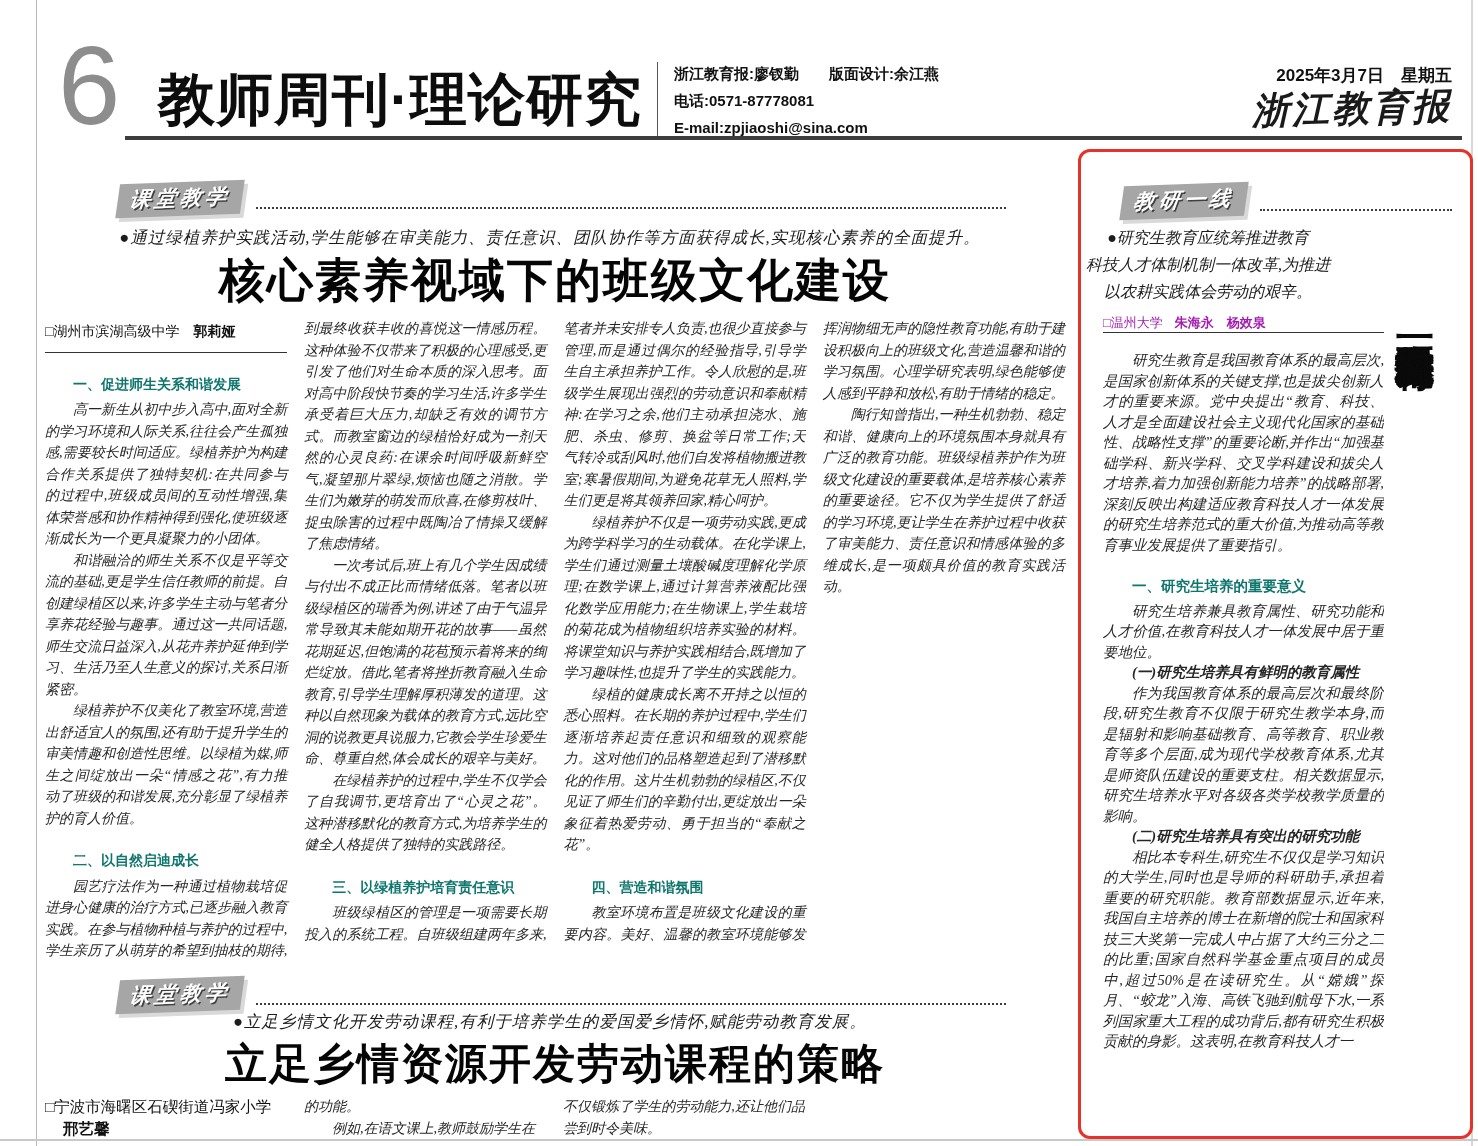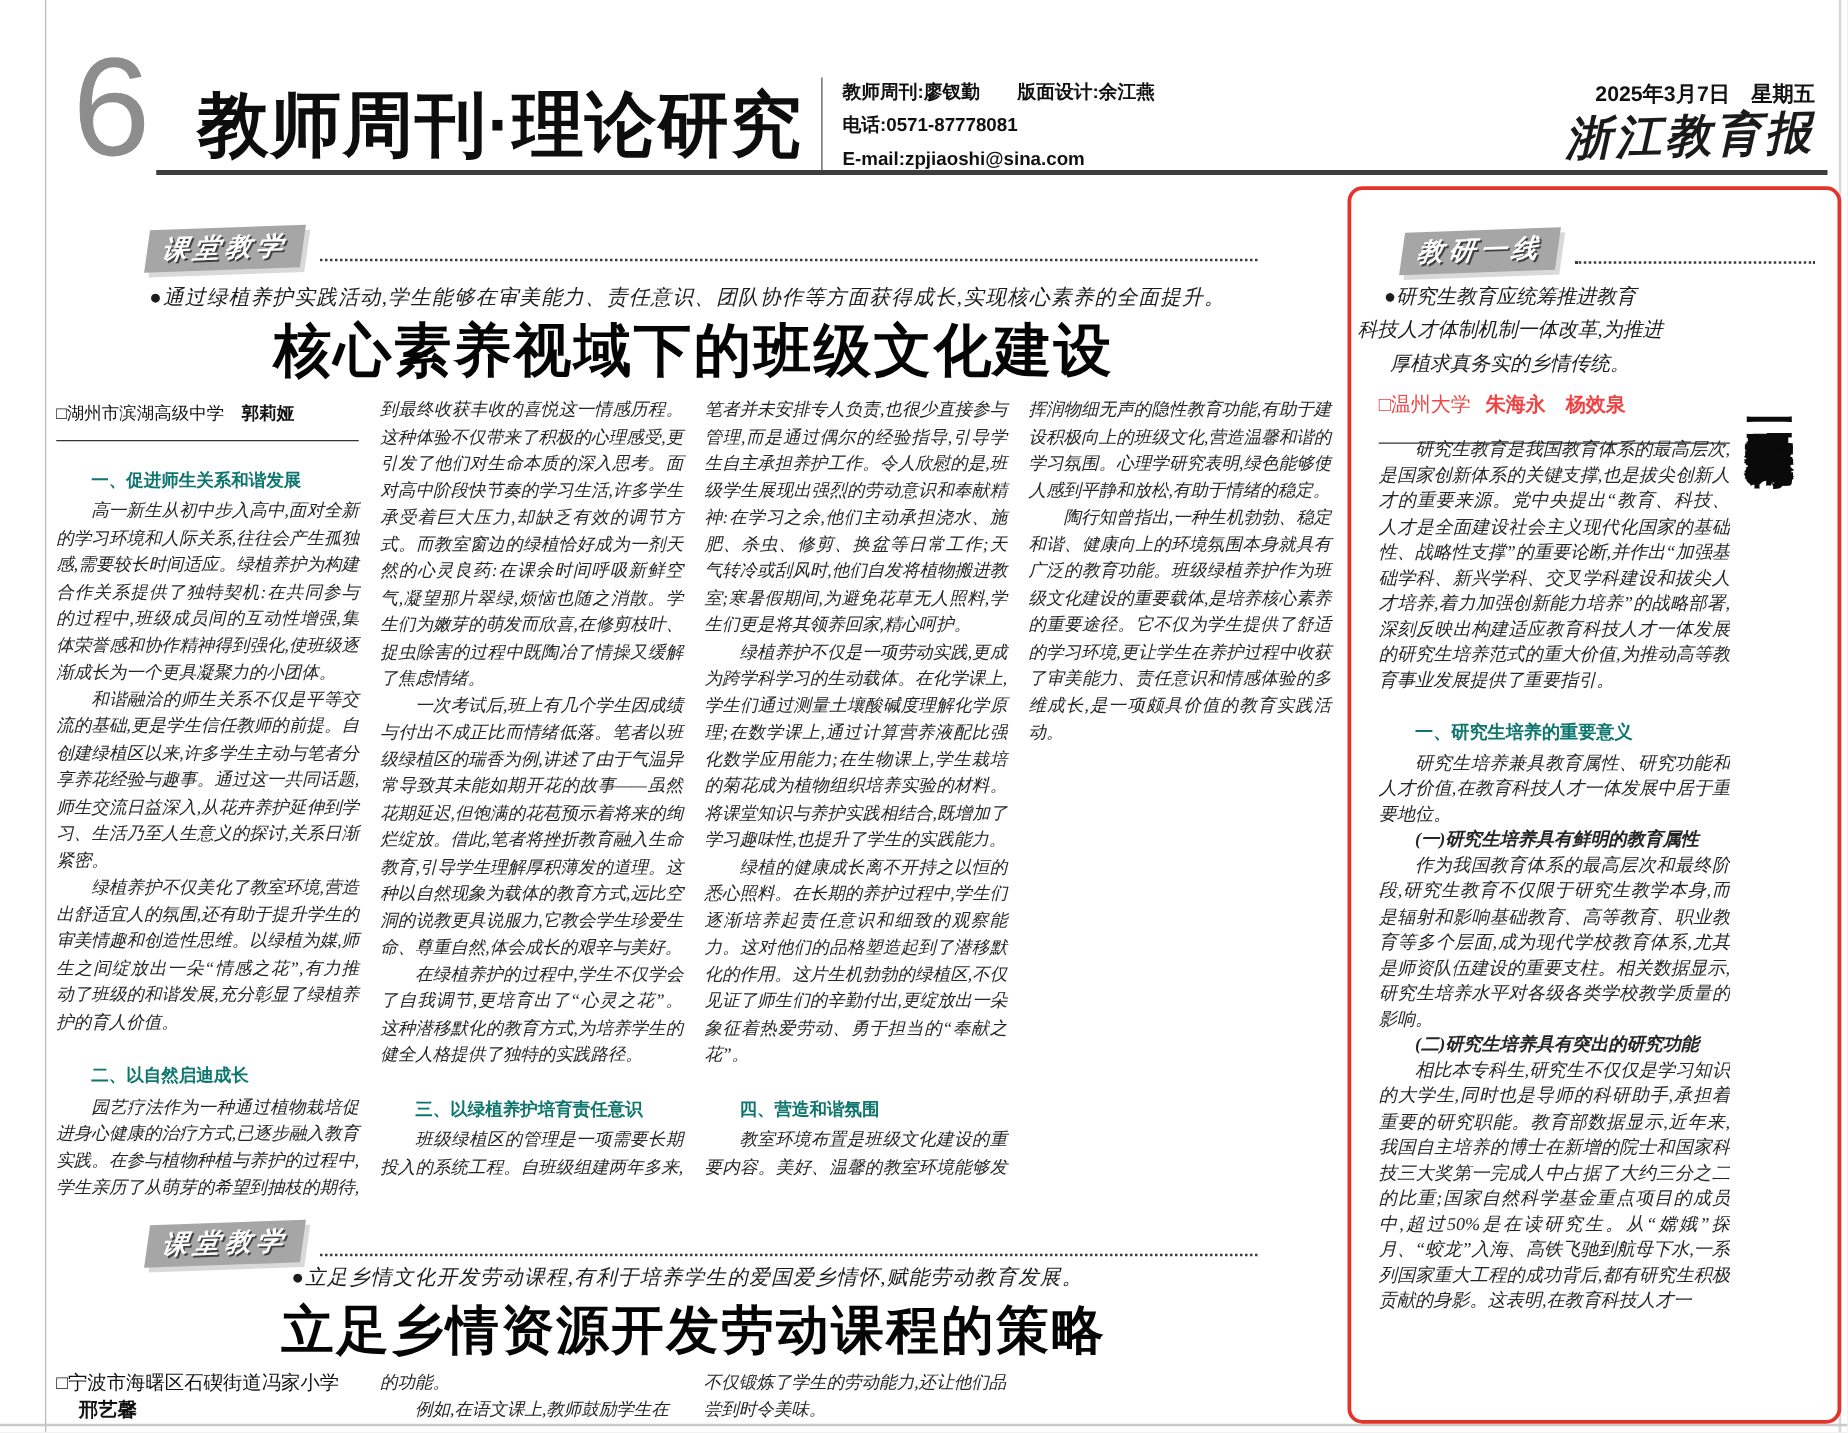--- a/index.html
+++ b/index.html
@@ -77,7 +77,7 @@
   <div class="abs masthead">教师周刊·理论研究</div>
   <div class="abs head-div"></div>
   <div class="abs editor-block">
-    <div>教师周刊:廖钗勤　　版面设计:余江燕</div>
+    <div>浙江教育报:廖钗勤　　版面设计:余江燕</div>
     <div>电话:0571-87778081</div>
     <div>E-mail:zpjiaoshi@sina.com</div>
   </div>

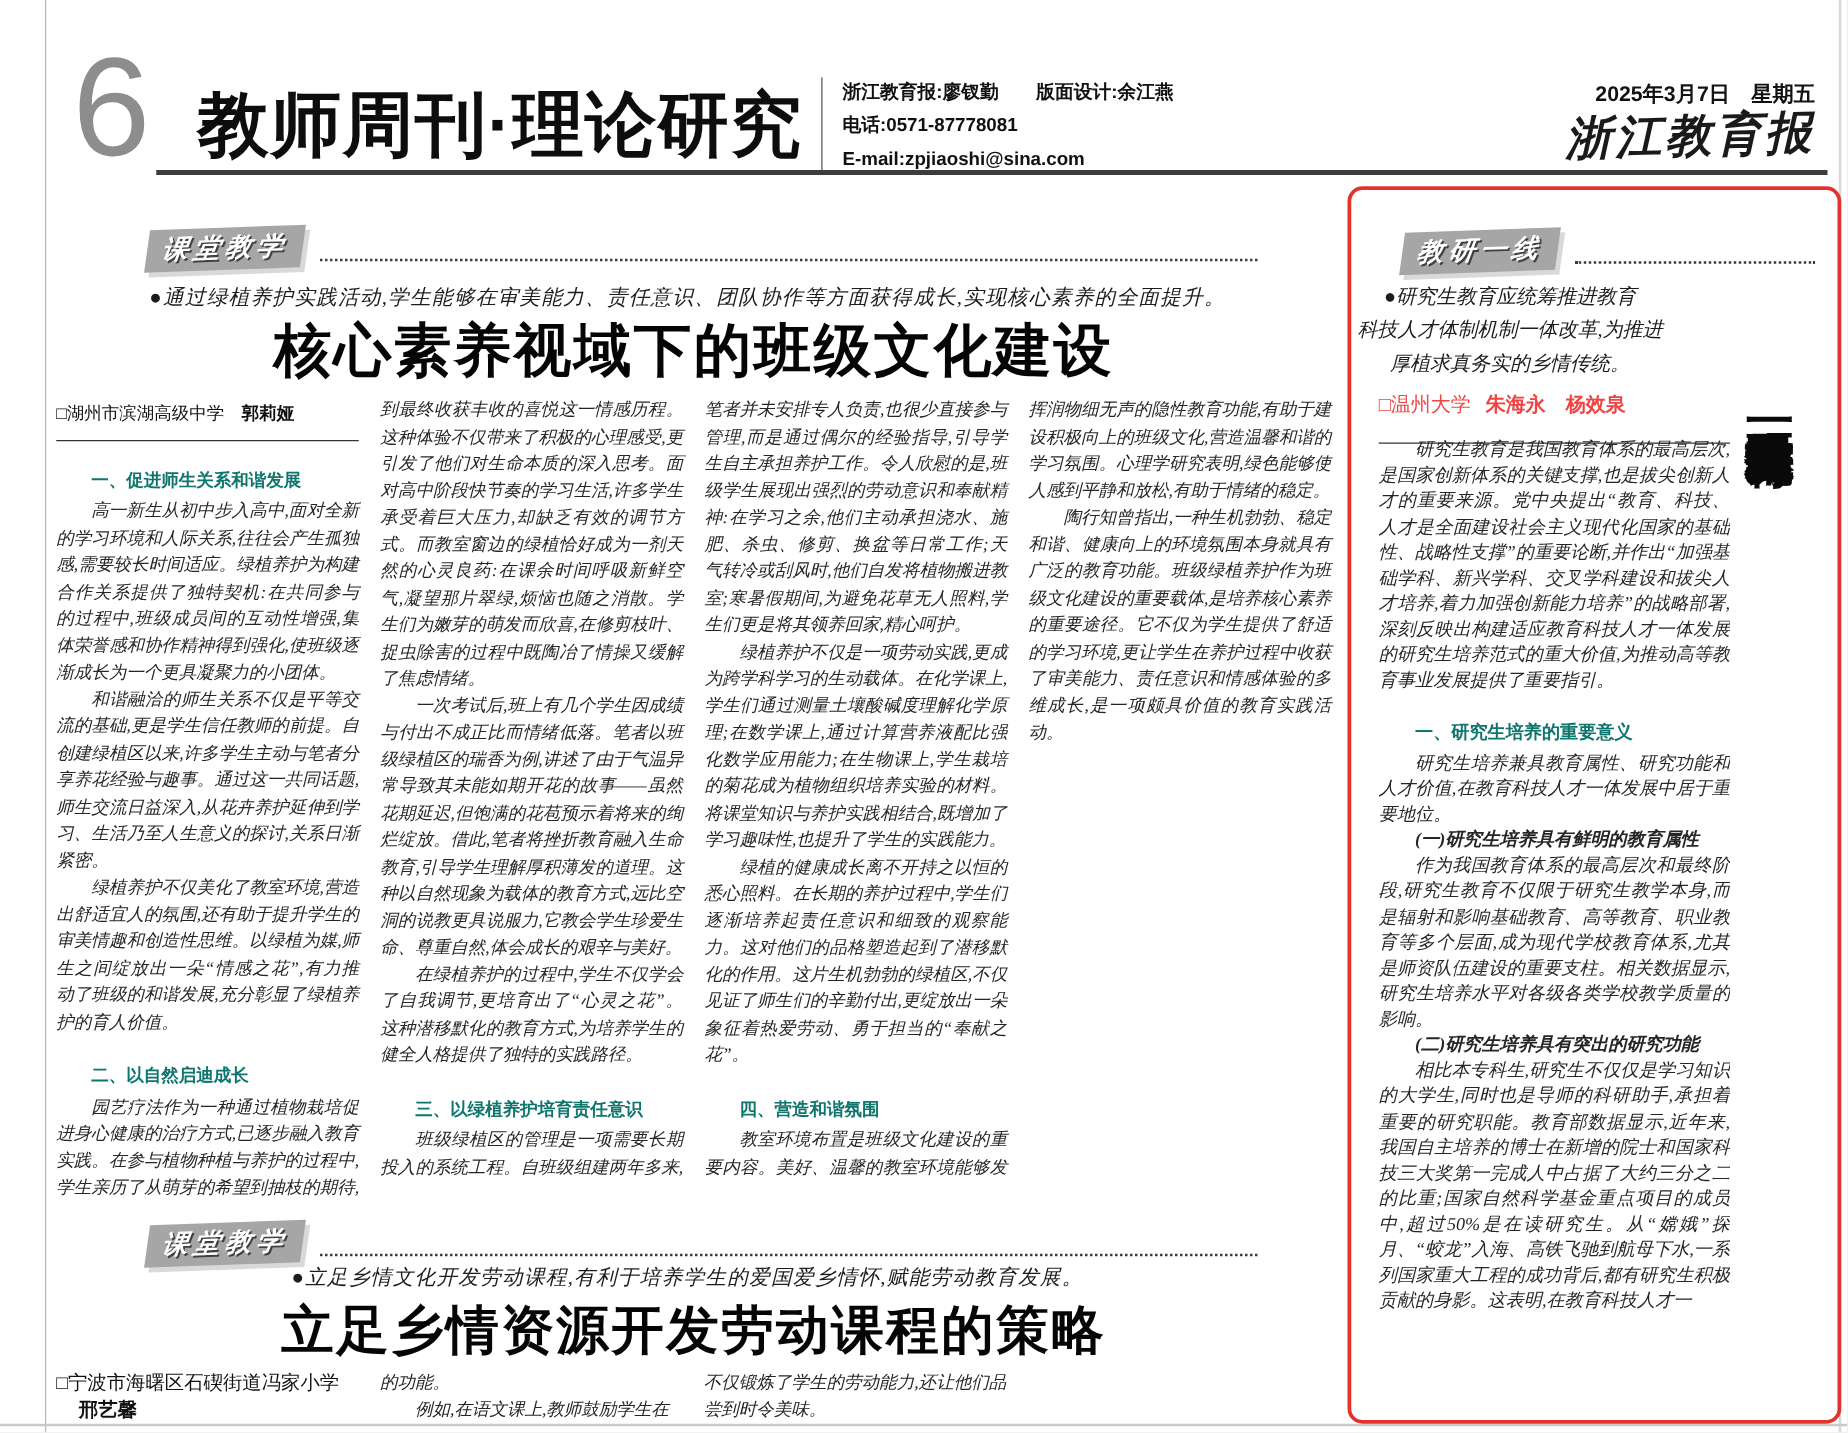--- a/index.html
+++ b/index.html
@@ -122,7 +122,7 @@
   <div class="abs research-lead">
       <p class="lead-line">●研究生教育应统筹推进教育</p>
       <p class="lead-line">科技人才体制机制一体改革,为推进</p>
-      <p class="lead-line">厚植求真务实的乡情传统。</p>
+      <p class="lead-line">以农耕实践体会劳动的艰辛。</p>
     </div>
   <div class="abs research-byline">
     <span>□温州大学</span><span class="author">朱海永　杨效泉</span>

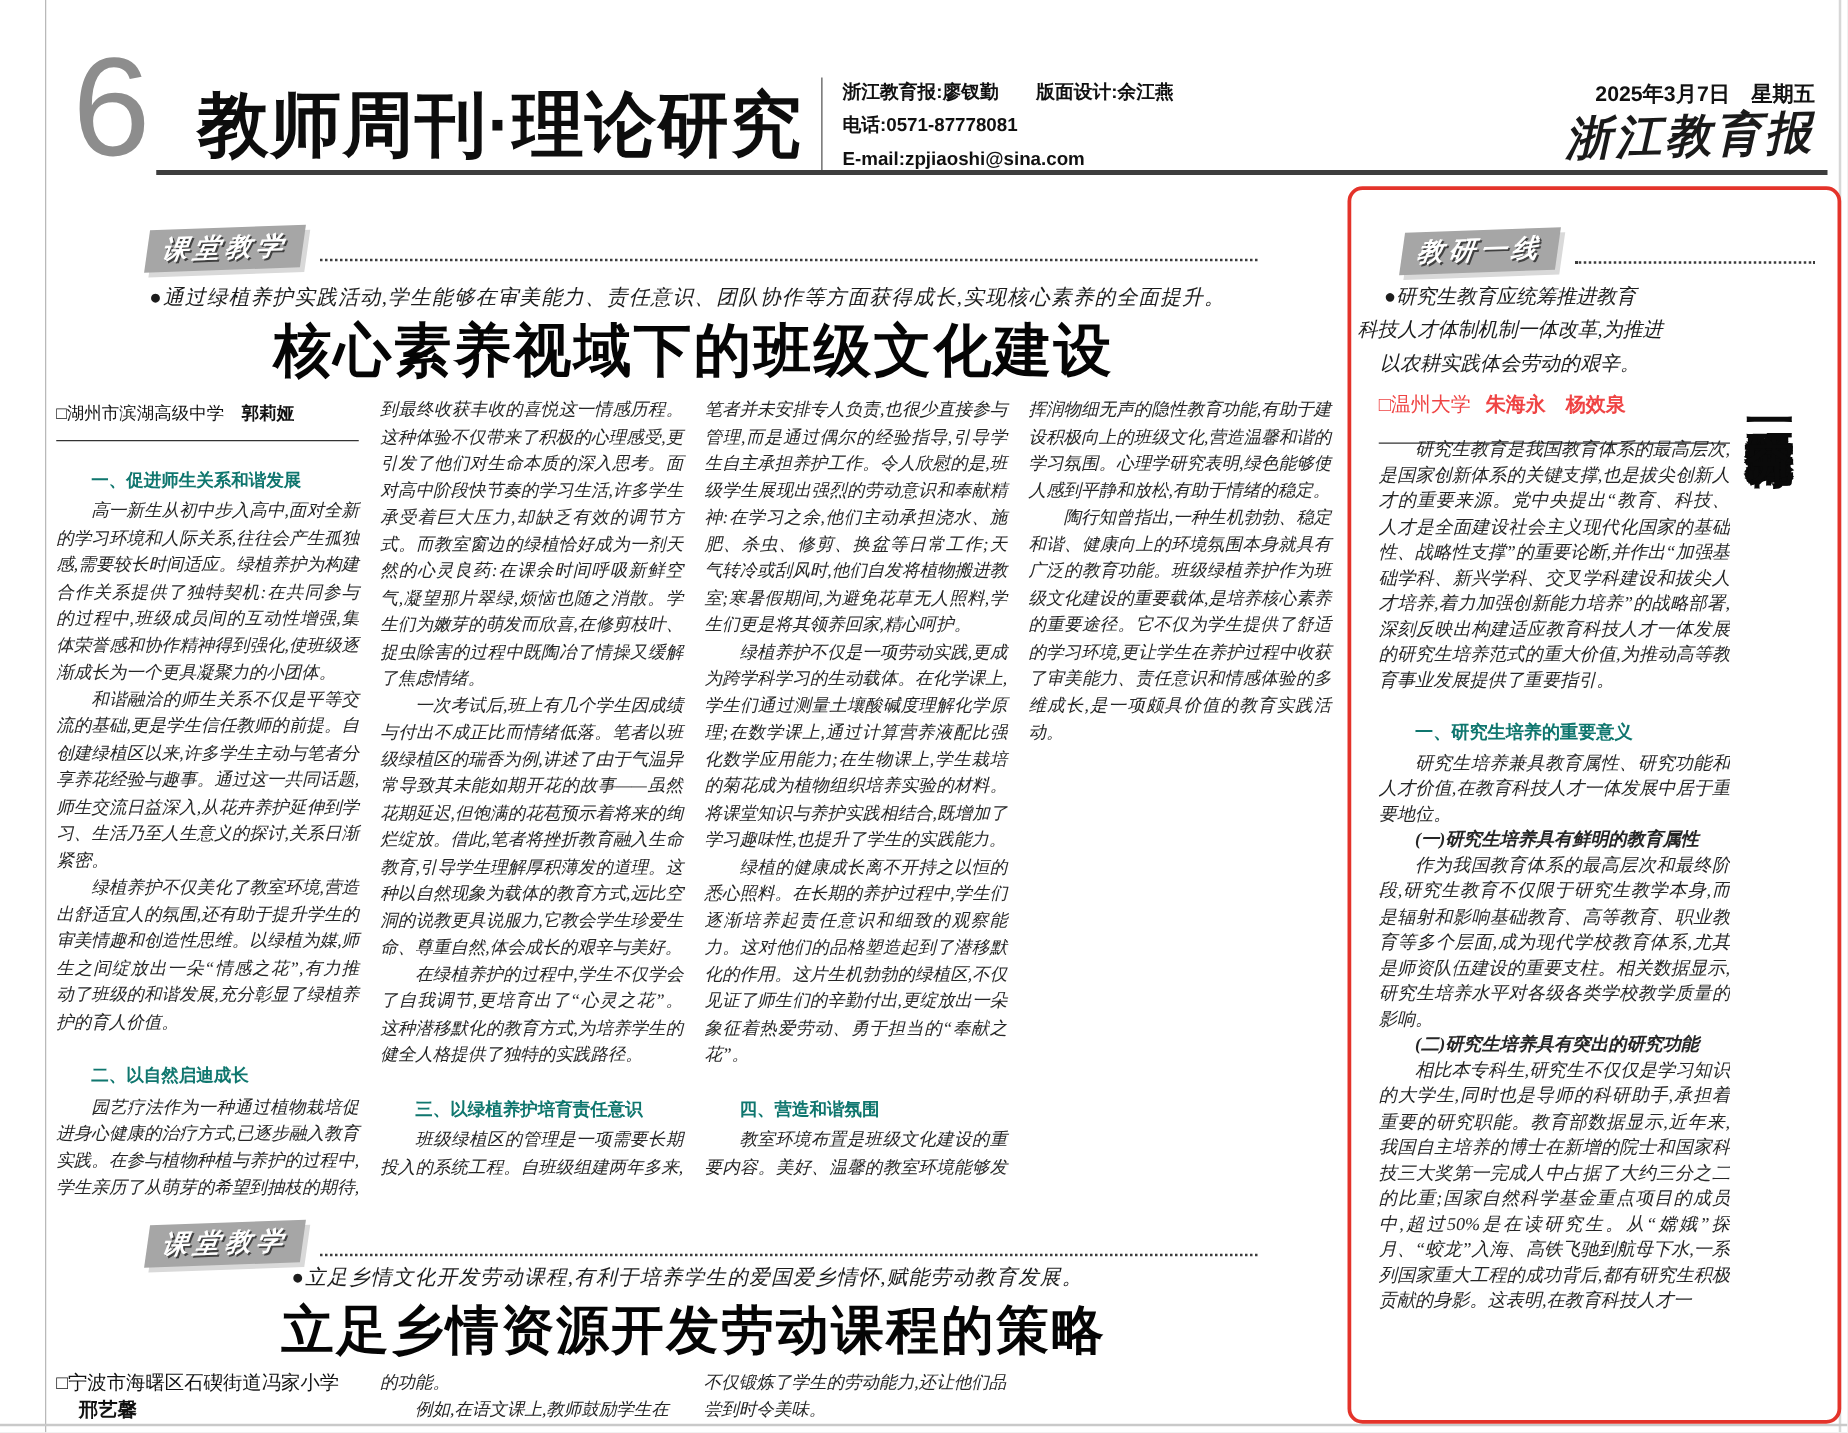--- a/index.html
+++ b/index.html
@@ -47,8 +47,8 @@
   .red-box{left:1078px;top:149px;width:389px;height:984px;border:3px solid #e4332a;border-radius:12px;}
   .research-lead{left:1052px;top:224px;width:312px;text-align:center;font-size:16px;line-height:27px;
                  font-style:italic;font-family:"Liberation Serif",serif;color:#1c1c1c;}
-  .research-byline{left:1103px;top:314px;width:281px;font-size:16px;color:#ef4444;
-                   border-bottom:1.5px solid #333;padding-bottom:19px;}
+  .research-byline{left:1103px;top:314px;width:281px;font-size:13px;color:#a21caf;
+                   border-bottom:1.5px solid #333;padding-bottom:0;}
   .research-byline .author{font-weight:900;margin-left:12px;}
   .research-body{left:1103px;top:350px;width:281px;height:790px;overflow:hidden;
                  font-size:14.5px;line-height:20.5px;text-align:justify;color:#262626;

